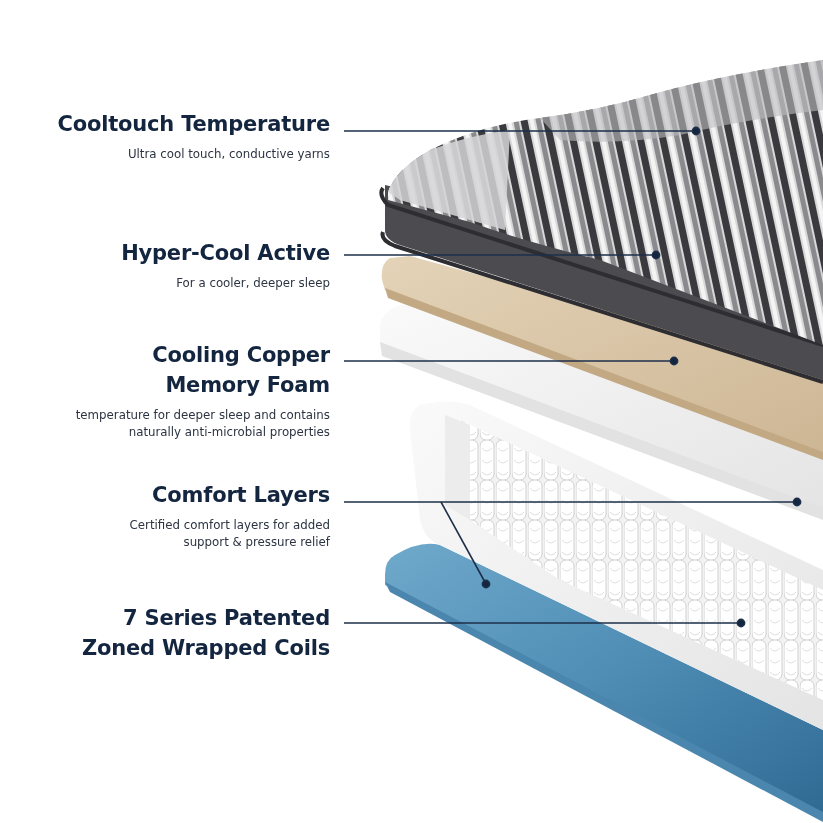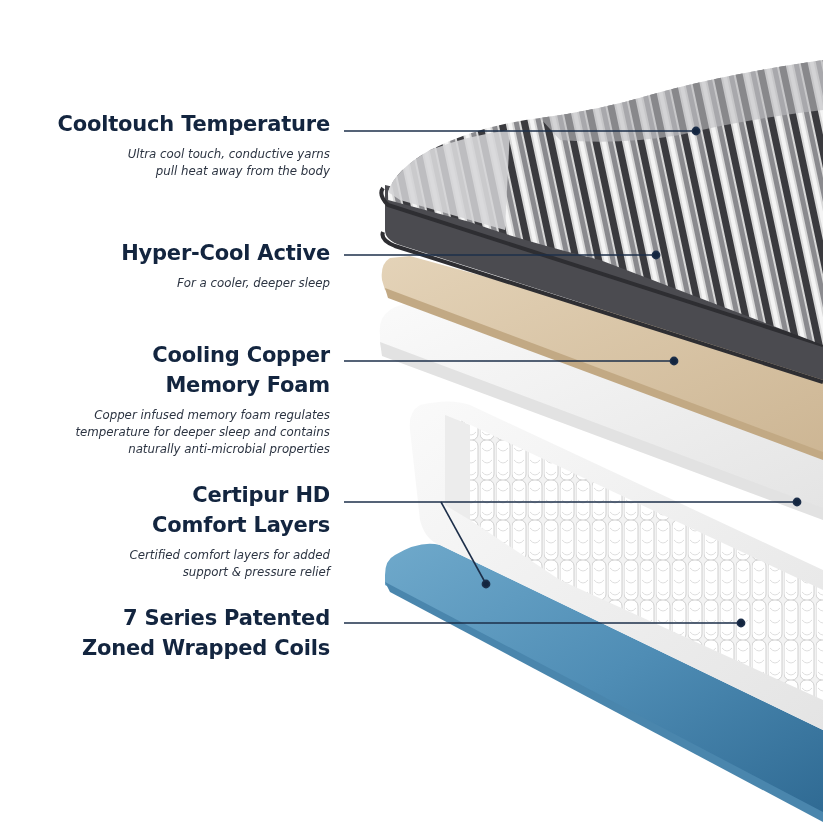--- a/index.html
+++ b/index.html
@@ -6,7 +6,7 @@
   body { width:823px; height:823px; position:relative; overflow:hidden; font-family:"DejaVu Sans", sans-serif; }
   .feature { position:absolute; right:493px; text-align:right; color:#13253f; }
   .feature .title { font-weight:bold; font-size:21px; line-height:30px; letter-spacing:-0.2px; white-space:nowrap; }
-  .feature .desc { font-style:italic; font-size:11.8px; line-height:17px; color:#2c3442; margin-top:7px; white-space:nowrap; }
+  .feature .desc { font-size:11.8px; line-height:17px; color:#2c3442; margin-top:7px; white-space:nowrap; }
   svg.art { position:absolute; left:0; top:0; }
 </style>
 </head>

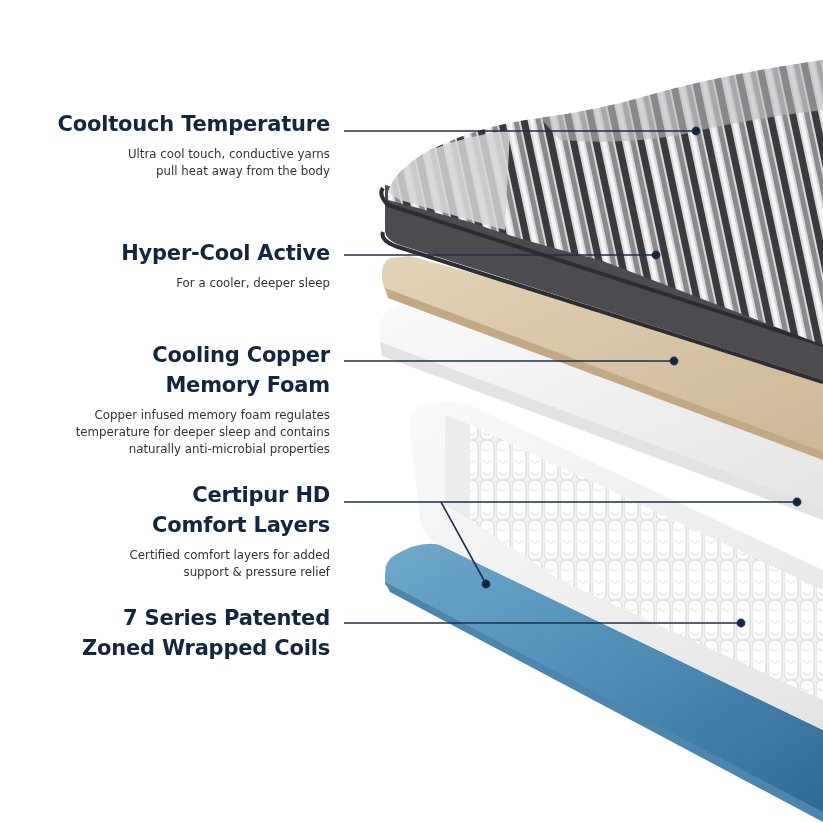--- a/index.html
+++ b/index.html
@@ -90,7 +90,6 @@
   <div class="title">Cooltouch Temperature</div>
   <div class="desc">
     <div>Ultra cool touch, conductive yarns</div>
-    <div>pull heat away from the body</div>
   </div>
 </div>
 

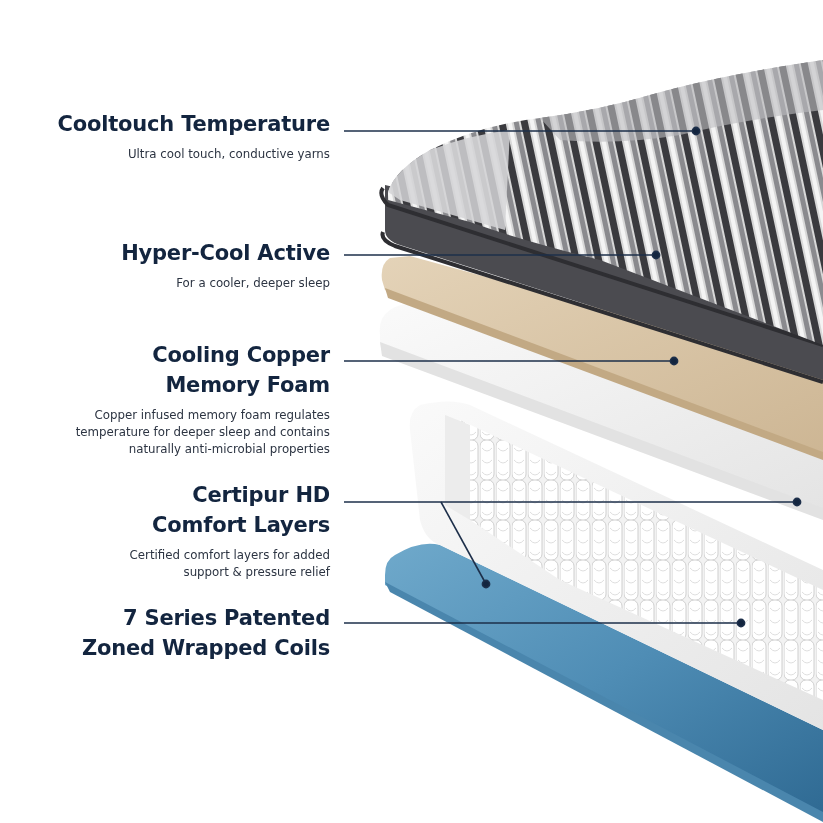--- a/index.html
+++ b/index.html
@@ -104,7 +104,6 @@
   <div class="title">Cooling Copper</div>
   <div class="title">Memory Foam</div>
   <div class="desc">
-    <div>Copper infused memory foam regulates</div>
     <div>temperature for deeper sleep and contains</div>
     <div>naturally anti-microbial properties</div>
   </div>

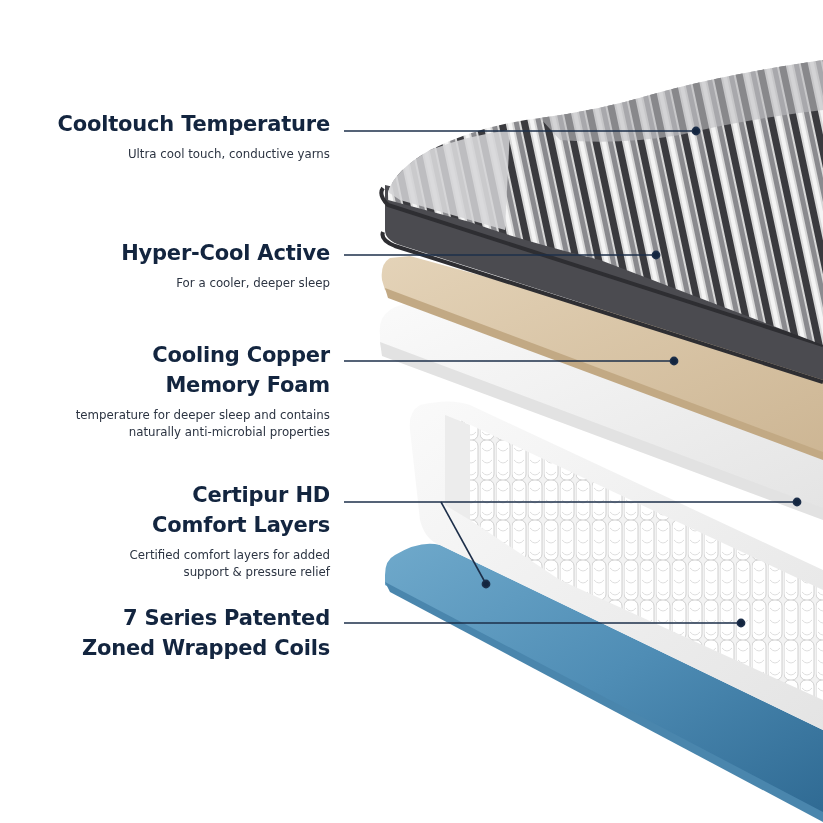--- a/index.html
+++ b/index.html
@@ -110,7 +110,6 @@
 </div>
 
 <div class="feature" style="top:480px;">
-  <div class="title">Certipur HD</div>
   <div class="title">Comfort Layers</div>
   <div class="desc">
     <div>Certified comfort layers for added</div>

